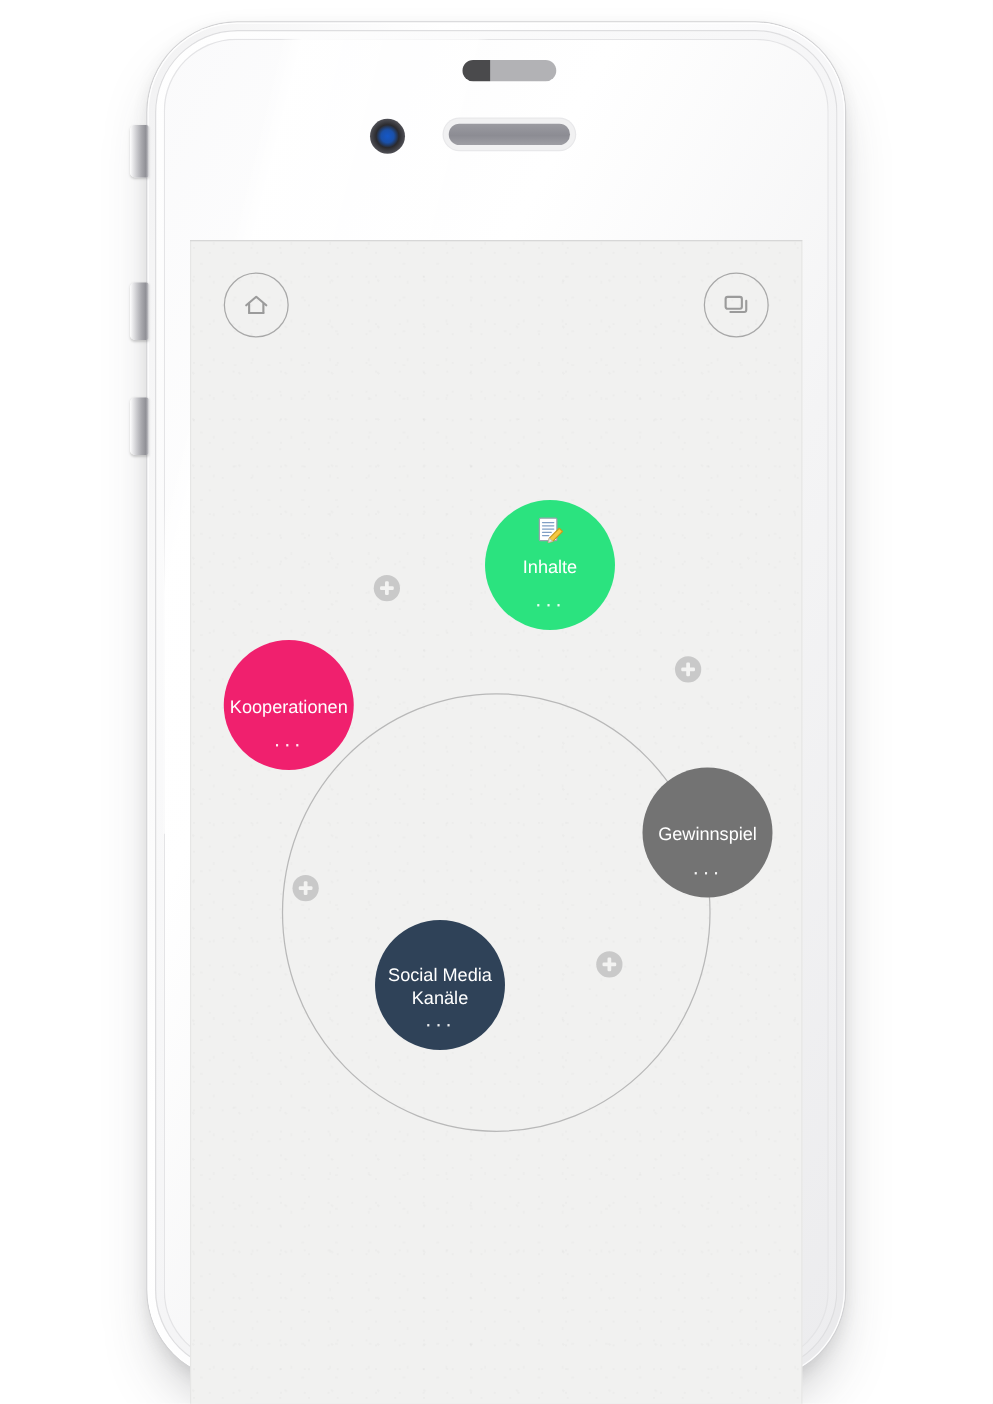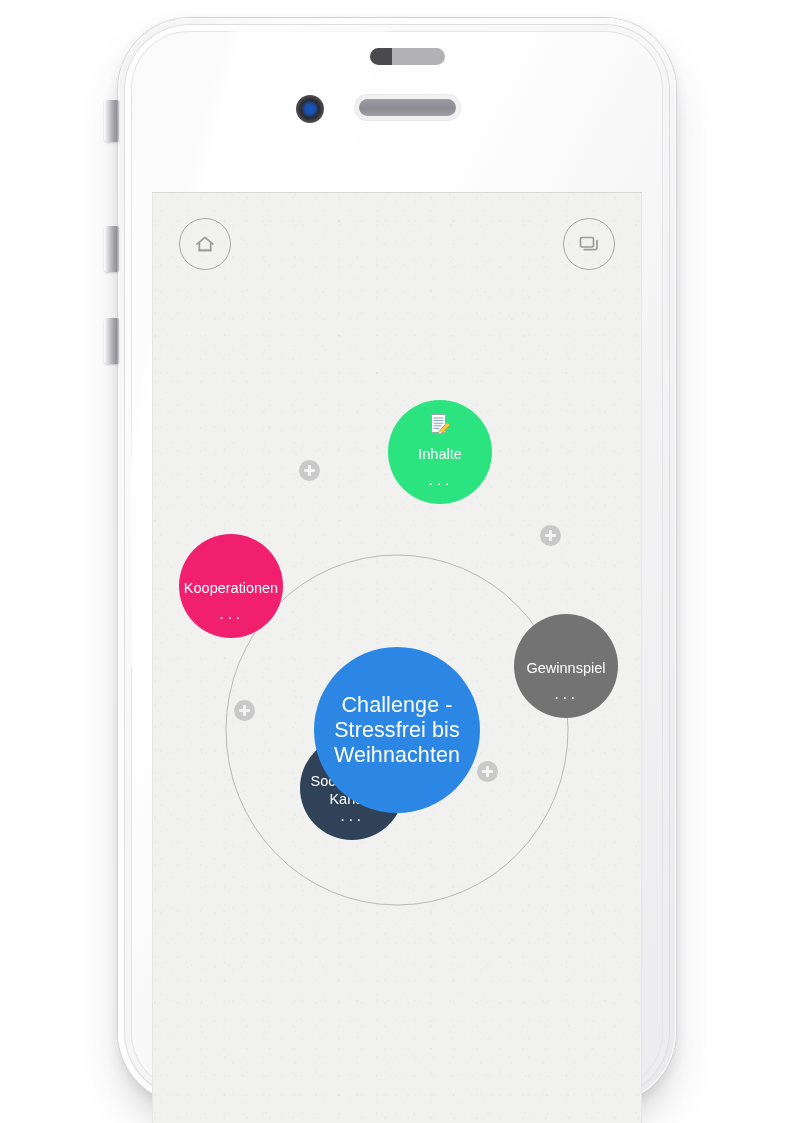--- a/index.html
+++ b/index.html
@@ -373,7 +373,7 @@
         <span class="node-dots">···</span>
       </div>
 
-      <div class="node node-sat" id="sat-3" style="background: rgb(240, 32, 110); width: 104px; height: 104px; left: 27px; top: 342px;">
+      <div class="node node-sat" id="sat-3" style="background: rgb(240, 32, 110); width: 104px; height: 104px; left: 27px; top: 320px;">
         <span class="node-label">Kooperationen</span>
         <span class="node-dots">···</span>
       </div>

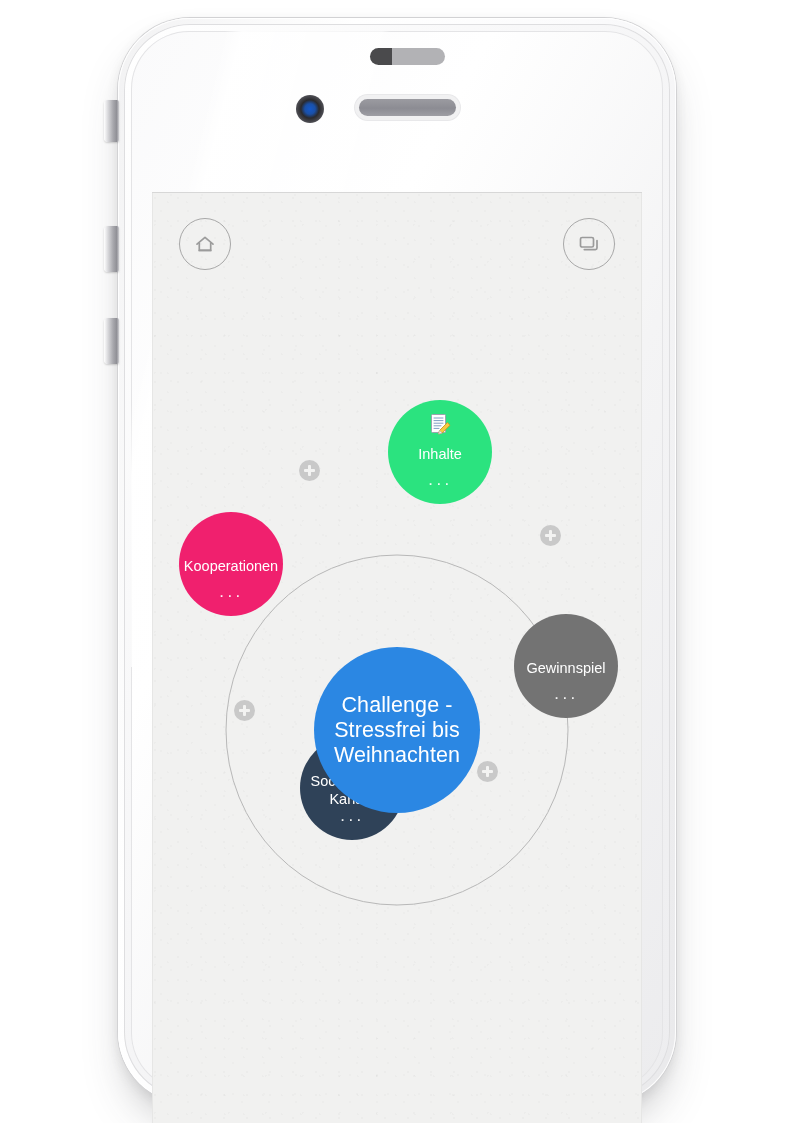--- a/index.html
+++ b/index.html
@@ -378,9 +378,6 @@
         <span class="node-dots">···</span>
       </div>
 
-      <div class="node" id="node-center" style="background: rgb(43, 135, 227); color: rgb(255, 255, 255); left: 245px; top: 538px; width: 166px; height: 166px; margin: -83px 0px 0px -83px;">
-        <span class="node-label">Challenge - Stressfrei bis Weihnachten</span>
-      </div>
 
     </div>
   </div>

